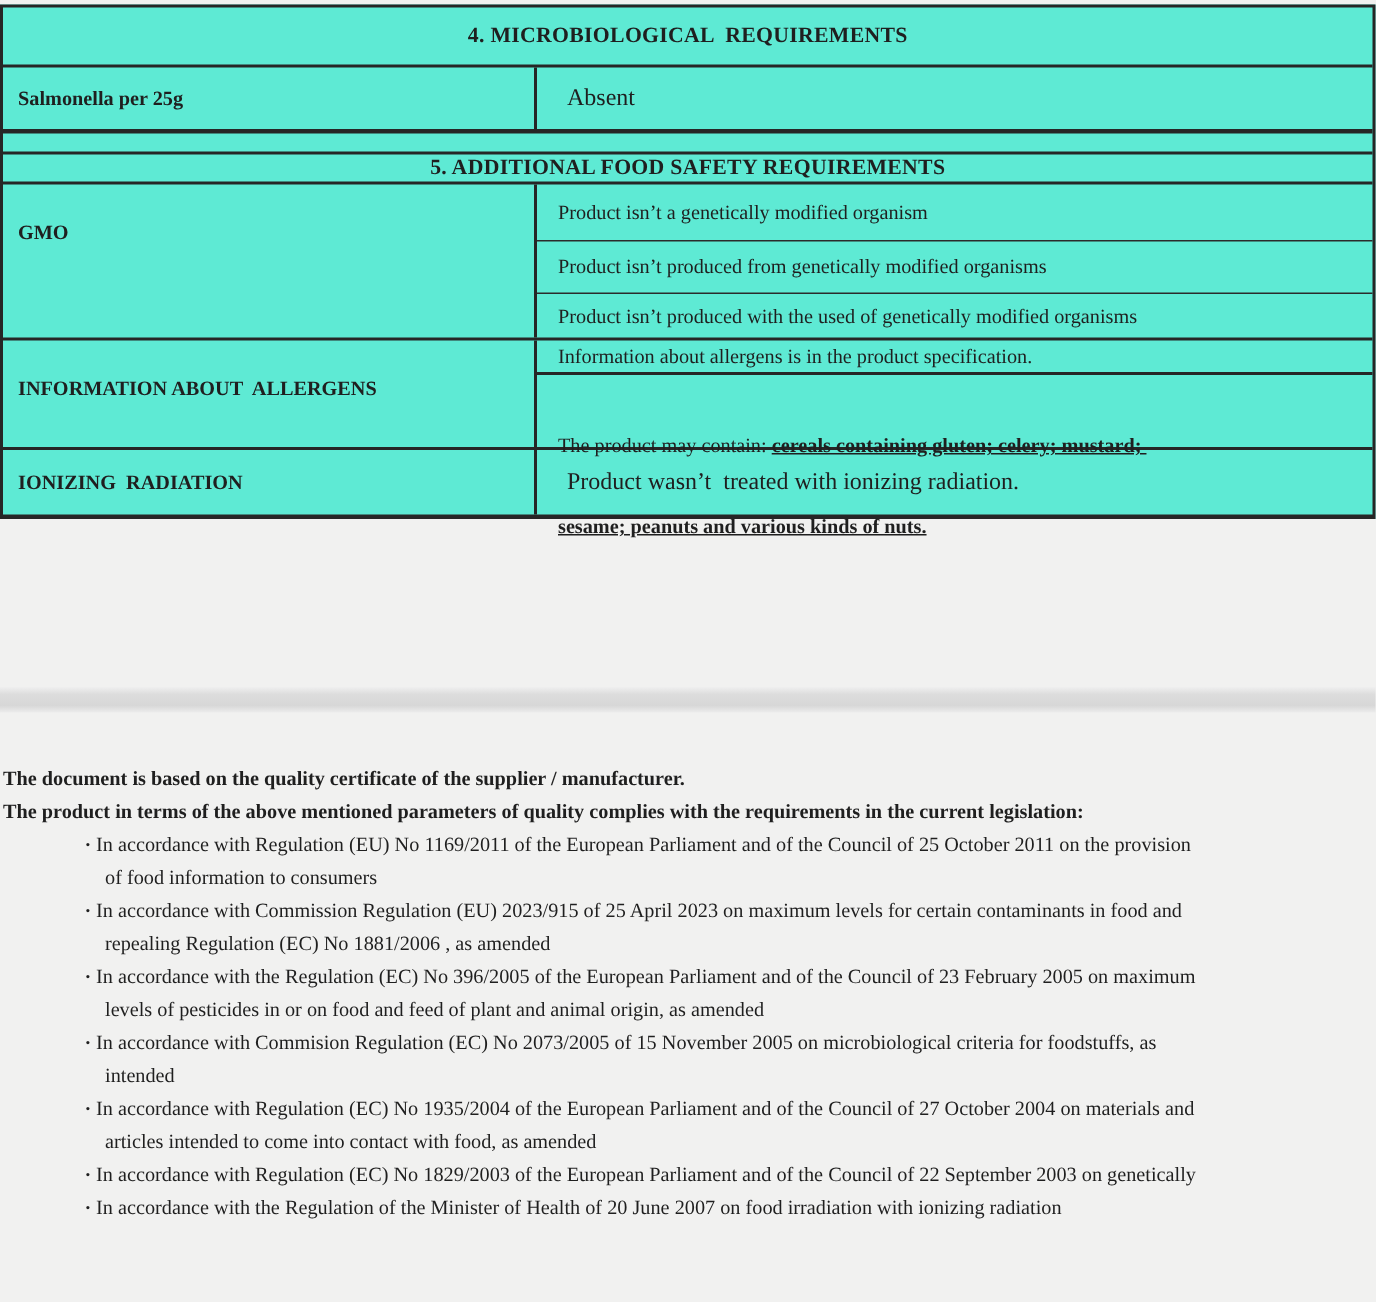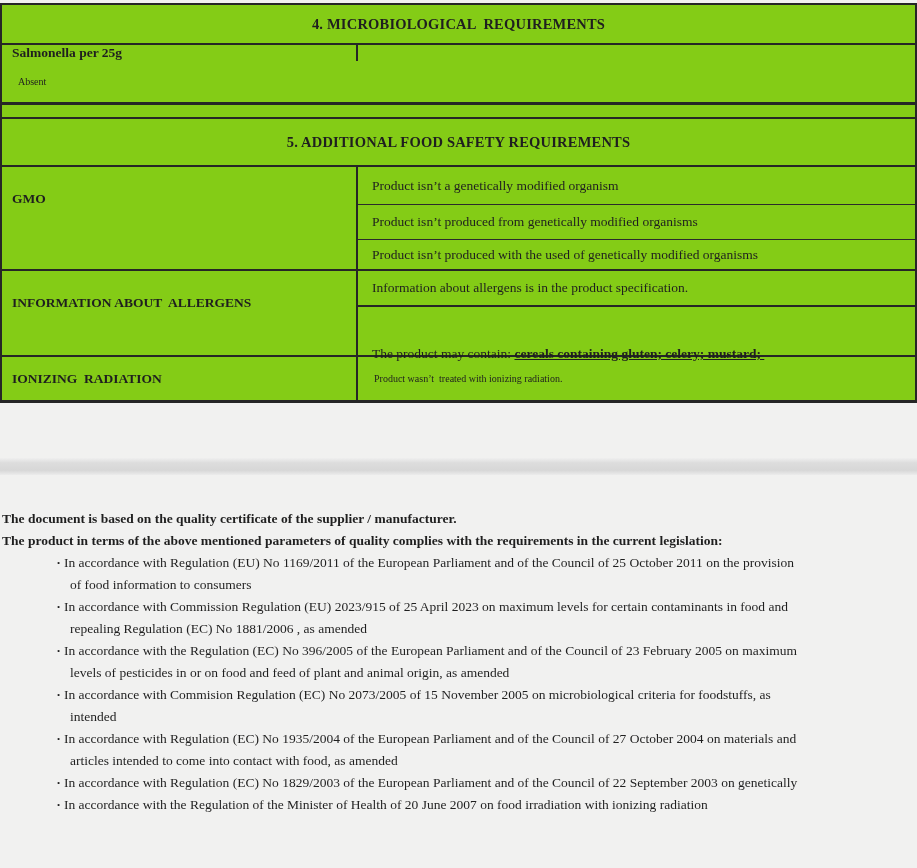--- a/index.html
+++ b/index.html
@@ -18,7 +18,7 @@
     border-right: 2px solid #262626;
     border-top: 2px solid #262626;
     border-bottom: 3px solid #262626;
-    background: #84cc16;
+    background: #5eead4;
   }
   .trow { display: flex; box-sizing: border-box; align-items: stretch; }
   .hdr {

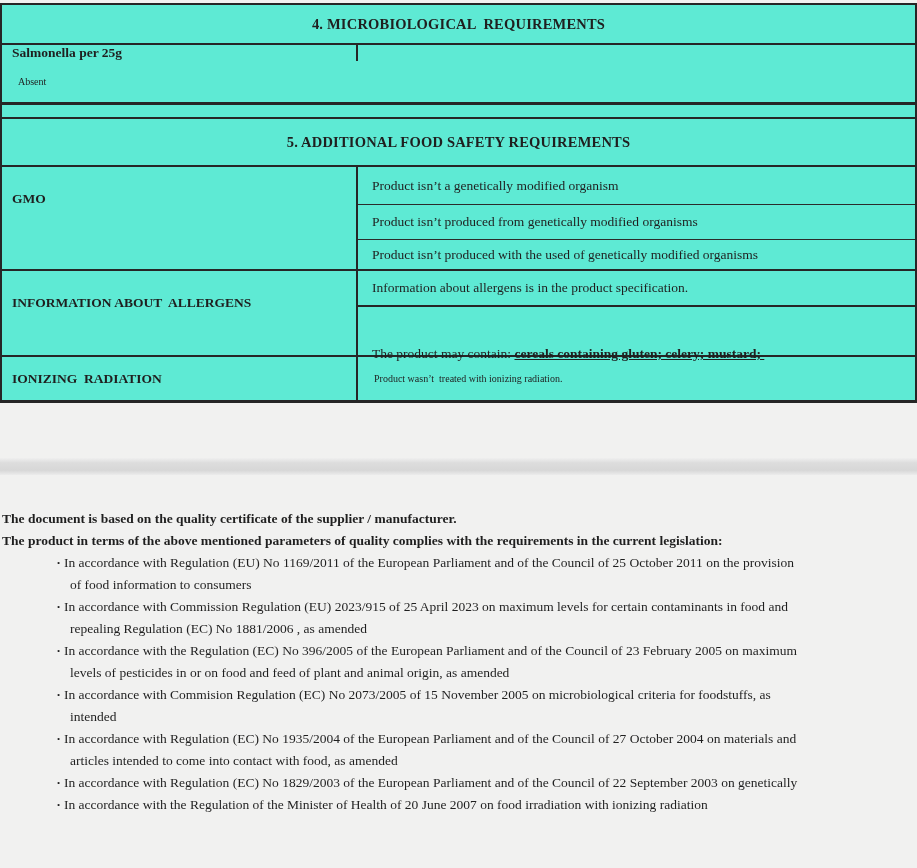--- a/index.html
+++ b/index.html
@@ -27,7 +27,7 @@
     letter-spacing: 0.2px;
   }
   #hdr4 { height: 40px; border-bottom: 2px solid #262626; }
-  .r-sal { height: 60px; border-bottom: 3px solid #262626; flex-direction: column; }
+  .r-sal { height: 44px; border-bottom: 3px solid #262626; }
   .spacer { height: 14px; border-bottom: 2px solid #262626; }
   #hdr5 { height: 48px; border-bottom: 2px solid #262626; }
   .c1 {

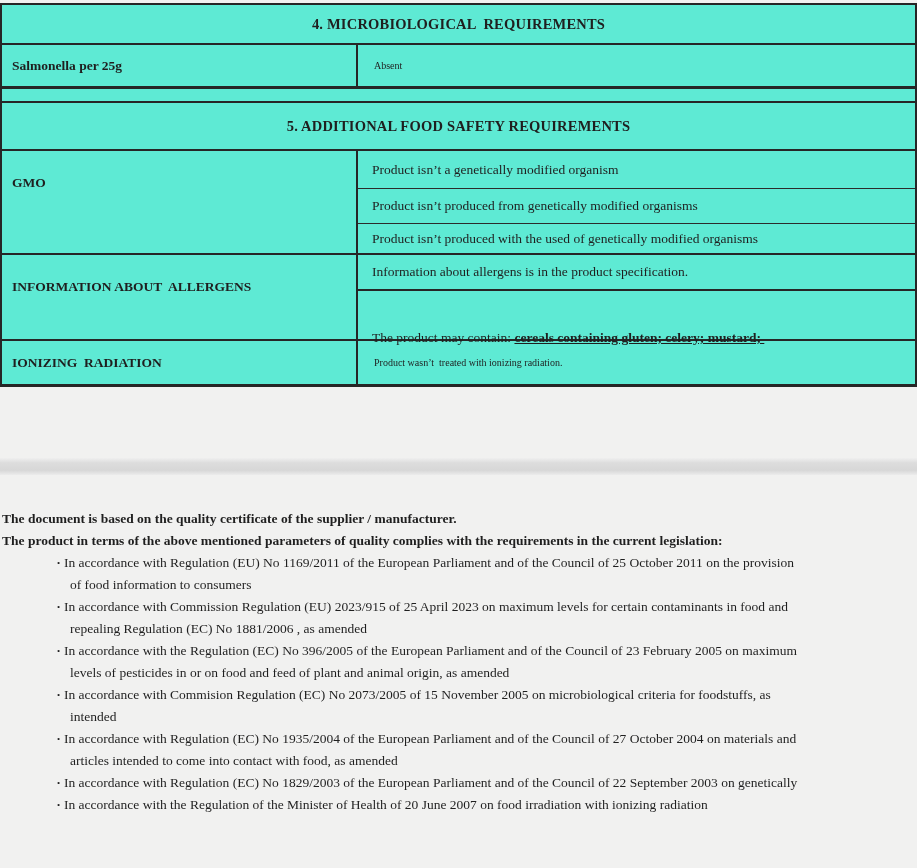--- a/index.html
+++ b/index.html
@@ -39,9 +39,10 @@
   }
   .c2 {
     flex: 1; box-sizing: border-box;
-    padding-left: 16px; padding-right: 6px;
-    font-size: 10px; white-space: pre-wrap;
+    padding-left: 0; padding-right: 6px;
+    font-size: 16px; white-space: pre-wrap;
     display: flex;
+    margin-left: 20px;
   }
   .vcenter { align-items: center; }
   .toppad { align-items: flex-start; padding-top: 24px; }

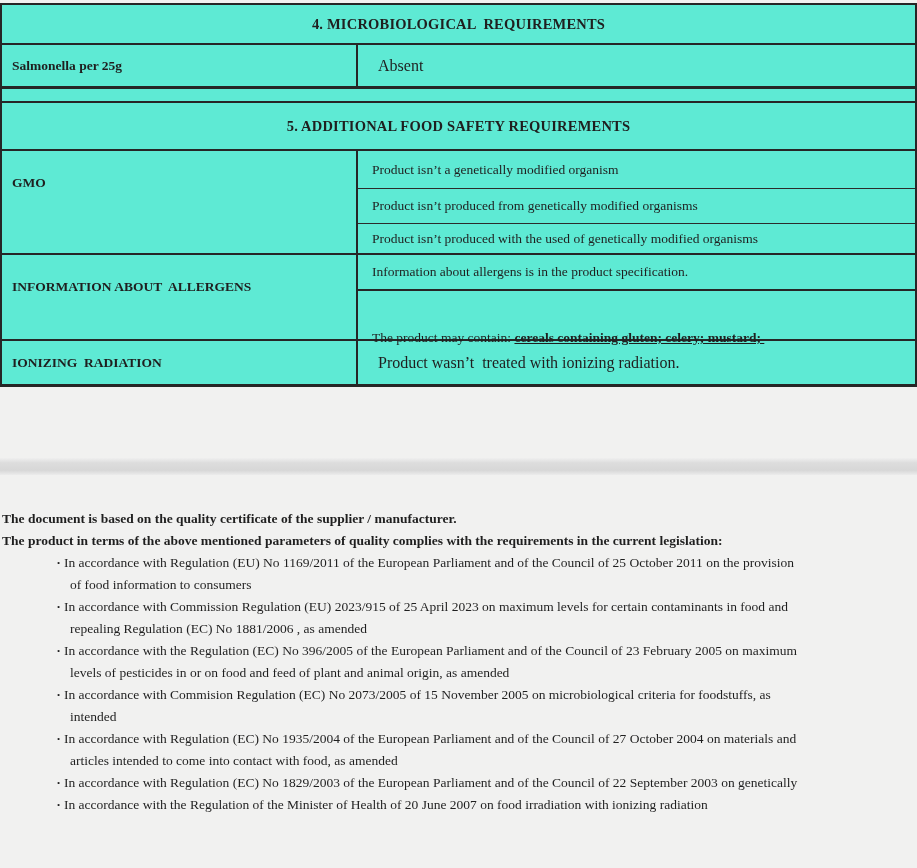--- a/index.html
+++ b/index.html
@@ -29,7 +29,7 @@
   #hdr4 { height: 40px; border-bottom: 2px solid #262626; }
   .r-sal { height: 44px; border-bottom: 3px solid #262626; }
   .spacer { height: 14px; border-bottom: 2px solid #262626; }
-  #hdr5 { height: 48px; border-bottom: 2px solid #262626; }
+  #hdr5 { height: 20px; border-bottom: 2px solid #262626; }
   .c1 {
     width: 356px; box-sizing: border-box;
     border-right: 2px solid #262626;

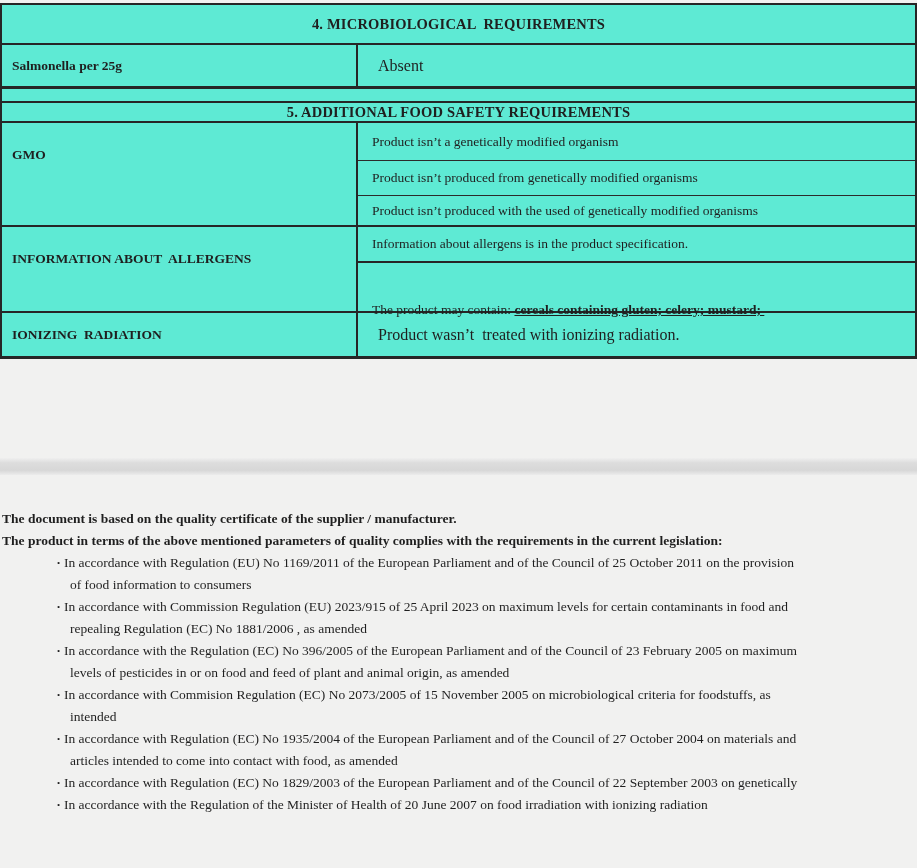--- a/index.html
+++ b/index.html
@@ -58,7 +58,7 @@
   .g1 { height: 38px; border-bottom: 1px solid #2b2b2b; }
   .g2 { height: 35px; border-bottom: 1px solid #2b2b2b; }
   .g3 { height: 29px; }
-  .a1 { height: 36px; border-bottom: 2px solid #262626; }
+  .a1 { height: 23px; border-bottom: 2px solid #262626; }
   .a2 { height: 48px; display: block; padding-top: 4px; }
   .radiation { height: 43px; }
   .mline { display: block; white-space: pre; line-height: 22px; }

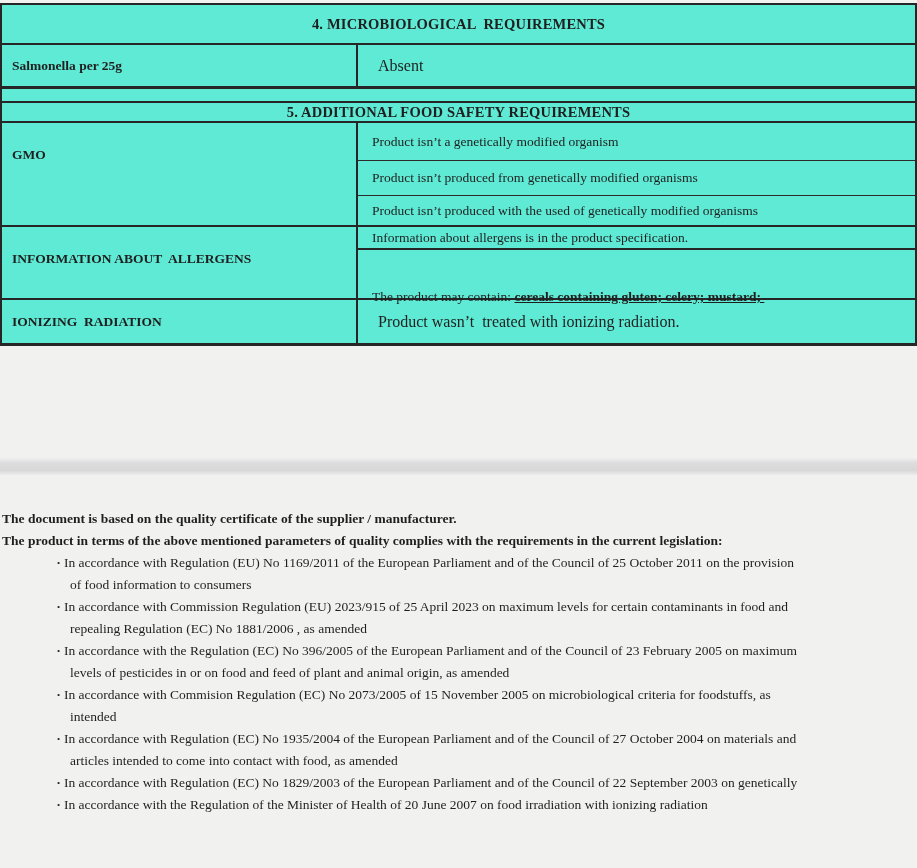--- a/index.html
+++ b/index.html
@@ -113,6 +113,7 @@
         <div class="rrow a1">Information about allergens is in the product specification.</div>
         <div class="rrow a2">
           <span class="mline"><span>The product may contain: </span><span class="bu">cereals containing gluten; celery; mustard; </span></span>
+          <span class="mline"><span class="bu">sesame; peanuts and various kinds of nuts.</span></span>
         </div>
       </div>
     </div>

